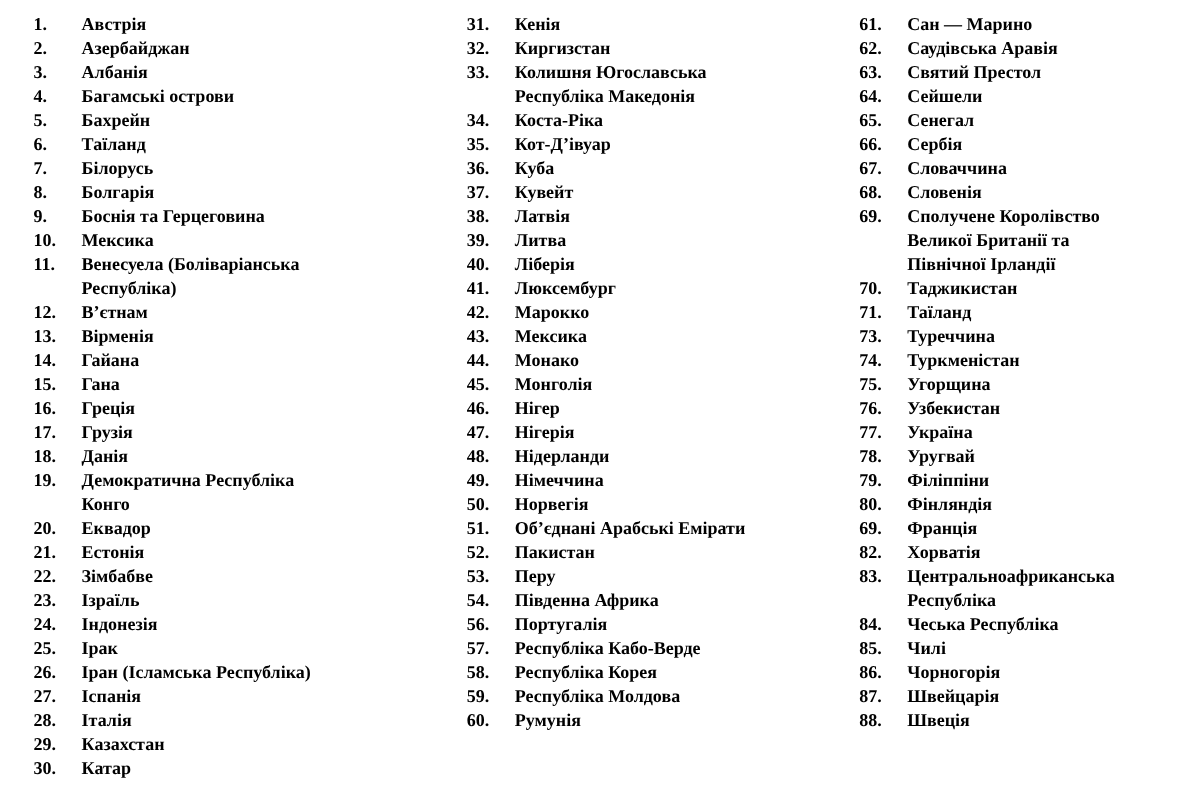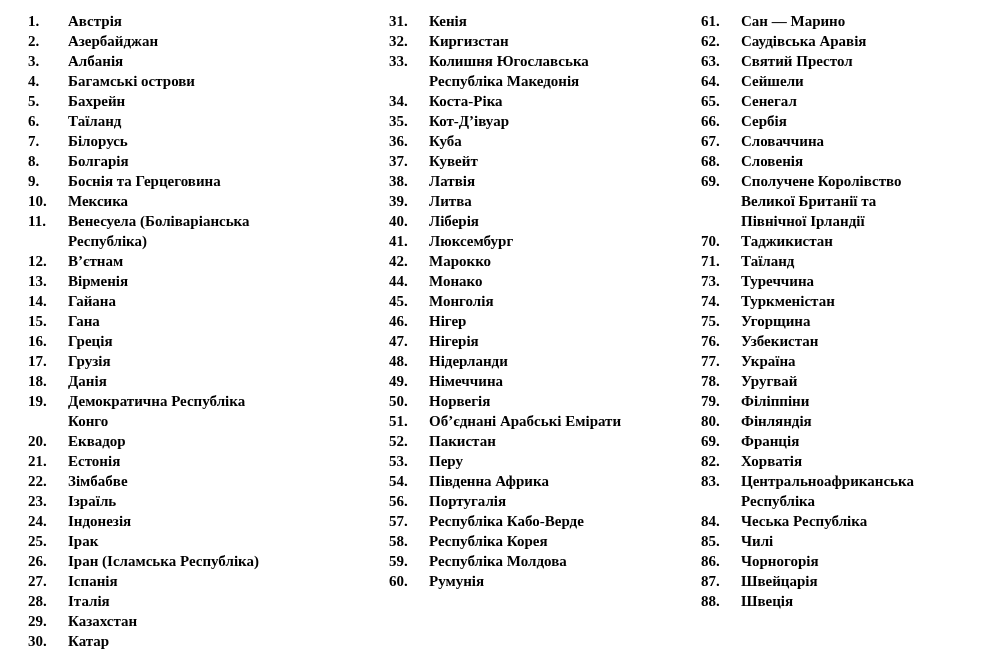--- a/index.html
+++ b/index.html
@@ -25,7 +25,7 @@
   }
   .column.c0 { left: 28px;  width: 315px; }
   .column.c1 { left: 363px; width: 300px; margin-left: 26px; }
-  .column.c2 { left: 701px; width: 285px; }
+  .column.c2 { left: 716px; width: 285px; }
   .row {
     display: flex;
     align-items: flex-start;

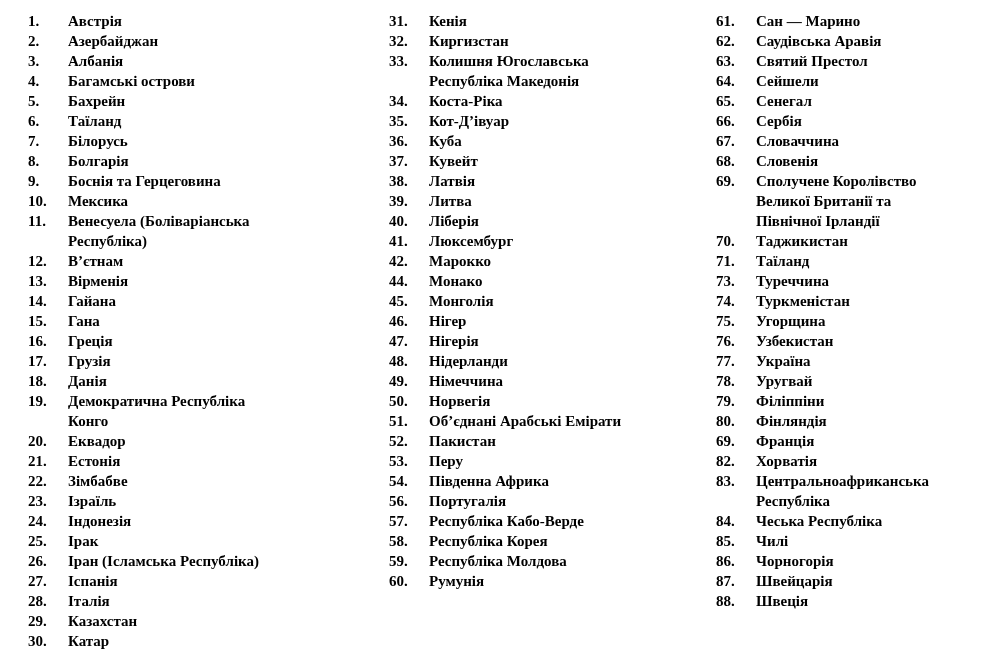--- a/index.html
+++ b/index.html
@@ -262,6 +262,10 @@
         <span class="name">Марокко</span>
       </div>
 
+      <div class="row">
+        <span class="num">43.</span>
+        <span class="name">Мексика</span>
+      </div>
 
       <div class="row">
         <span class="num">44.</span>

